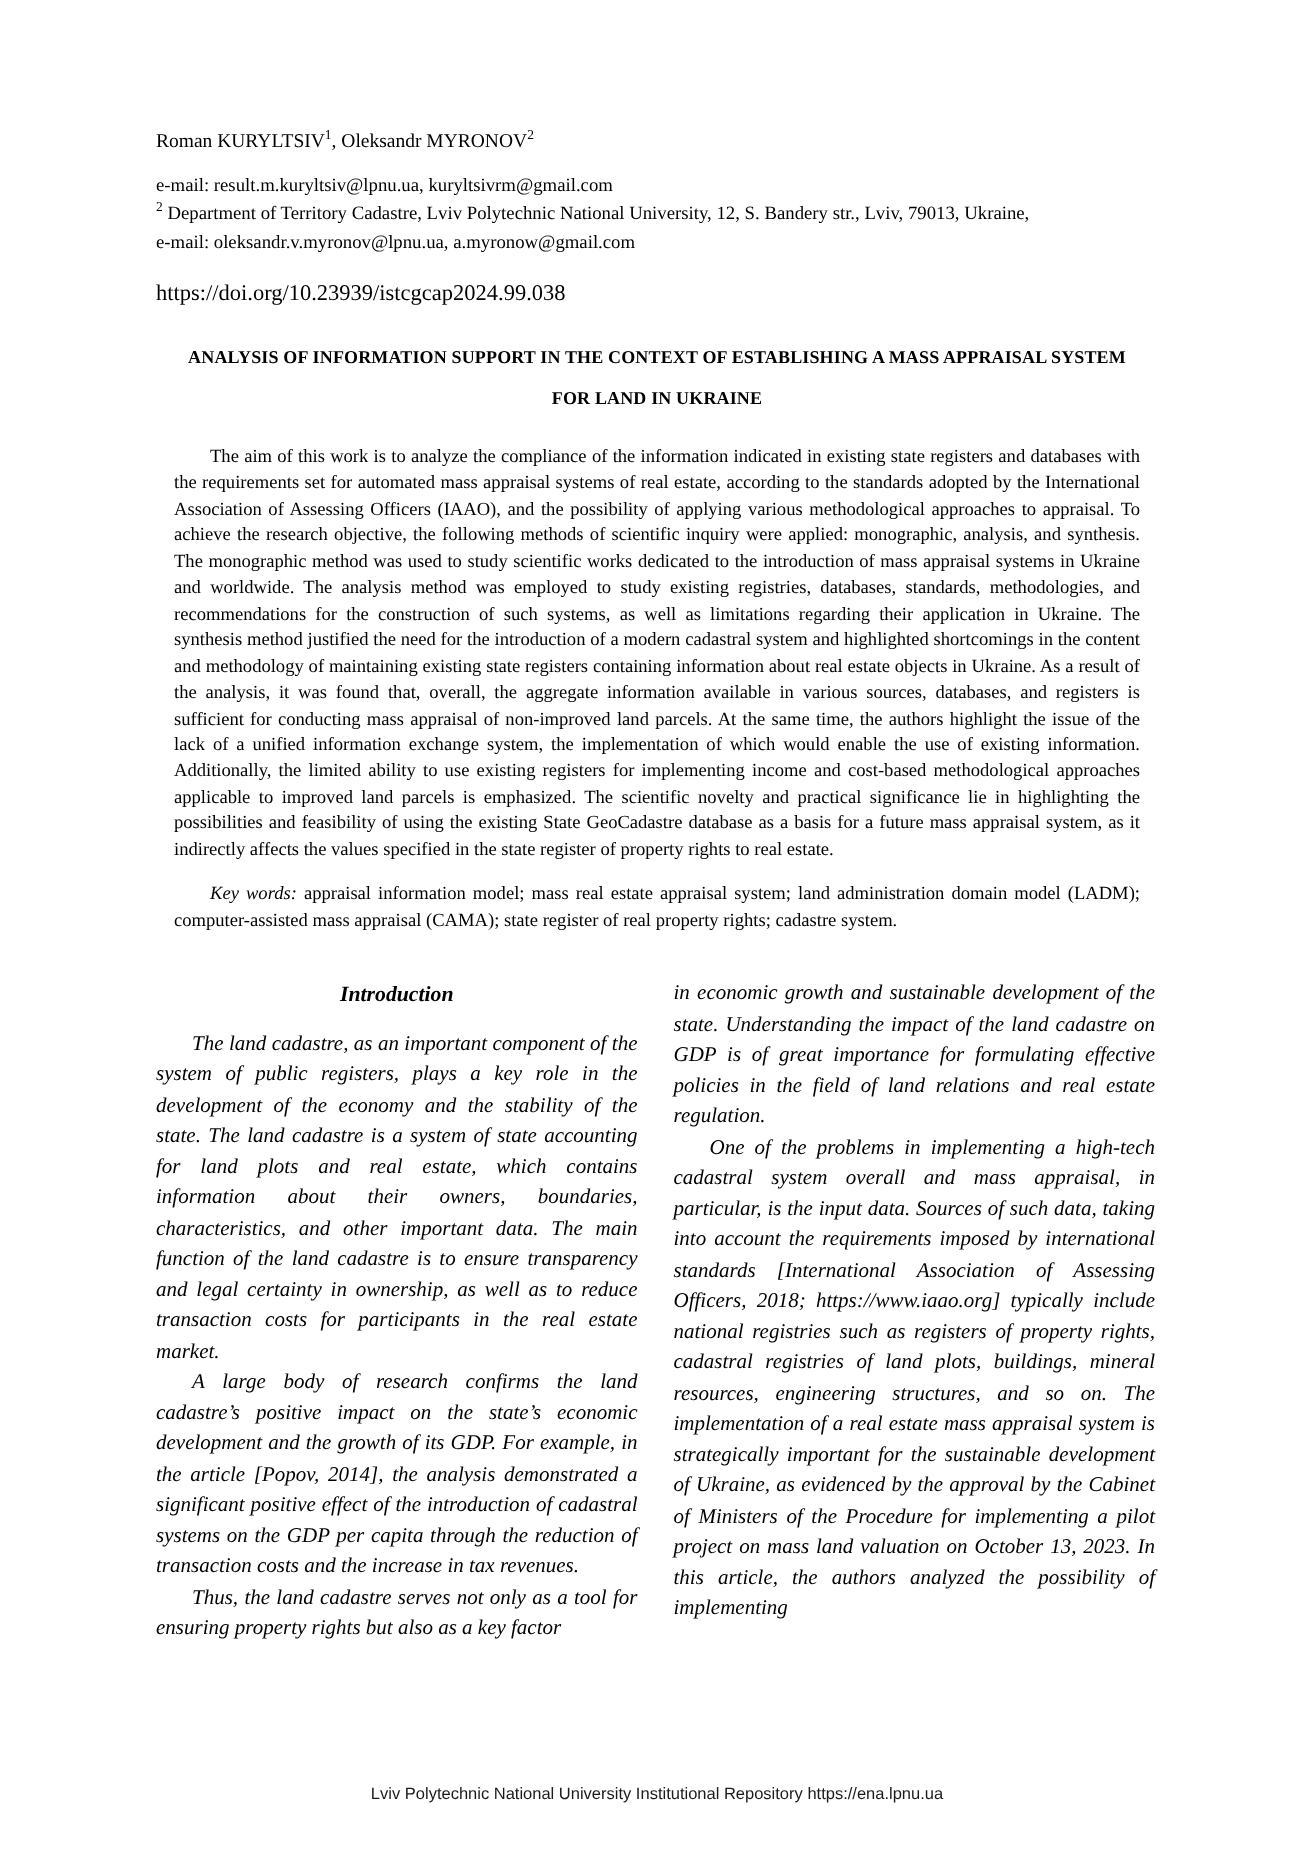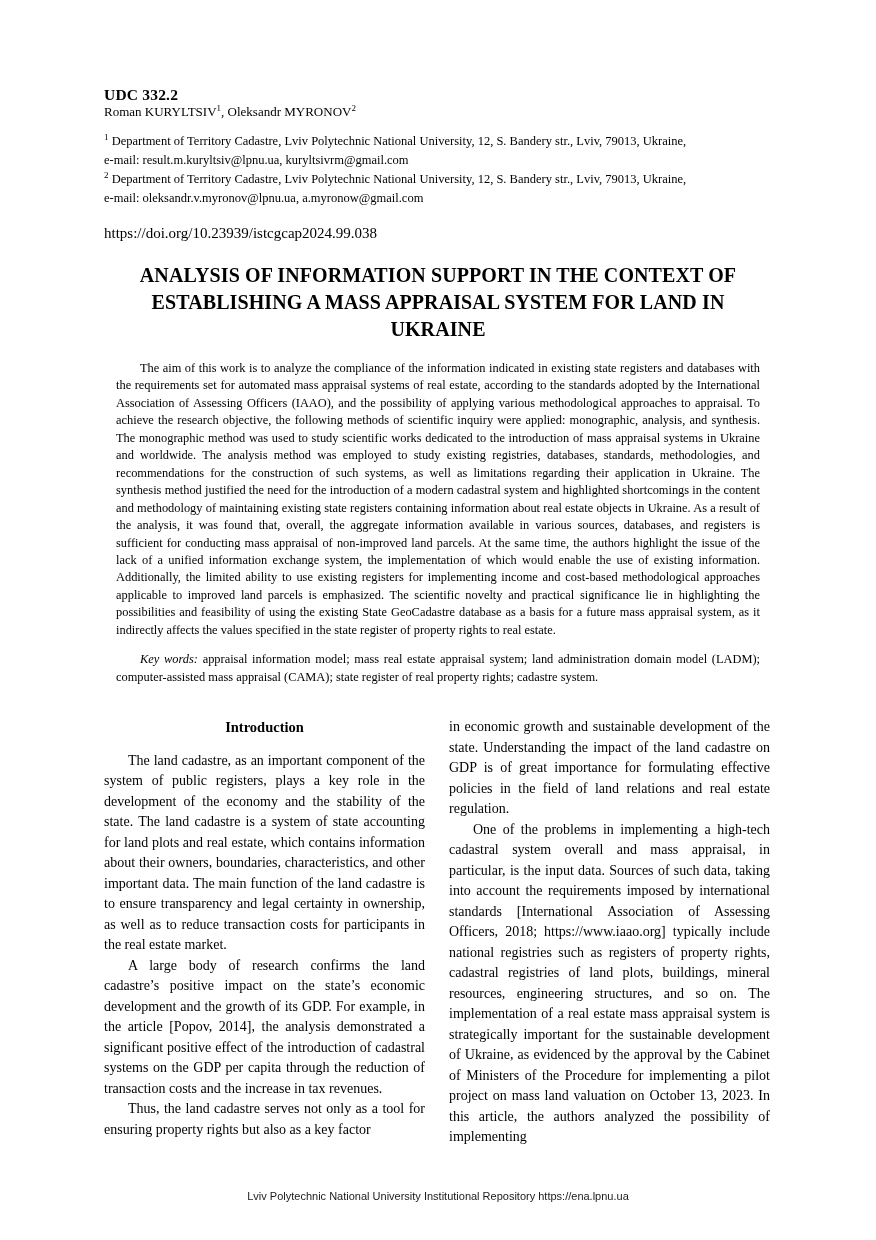--- a/index.html
+++ b/index.html
@@ -86,7 +86,6 @@
 
 <div class="page">
 
-  <div class="udc">UDC 332.2</div>
 
   <div class="authors"><span>Roman KURYLTSIV</span><sup class="auth-sup">1</sup><span>, </span><span>Oleksandr MYRONOV</span><sup class="auth-sup">2</sup></div>
 

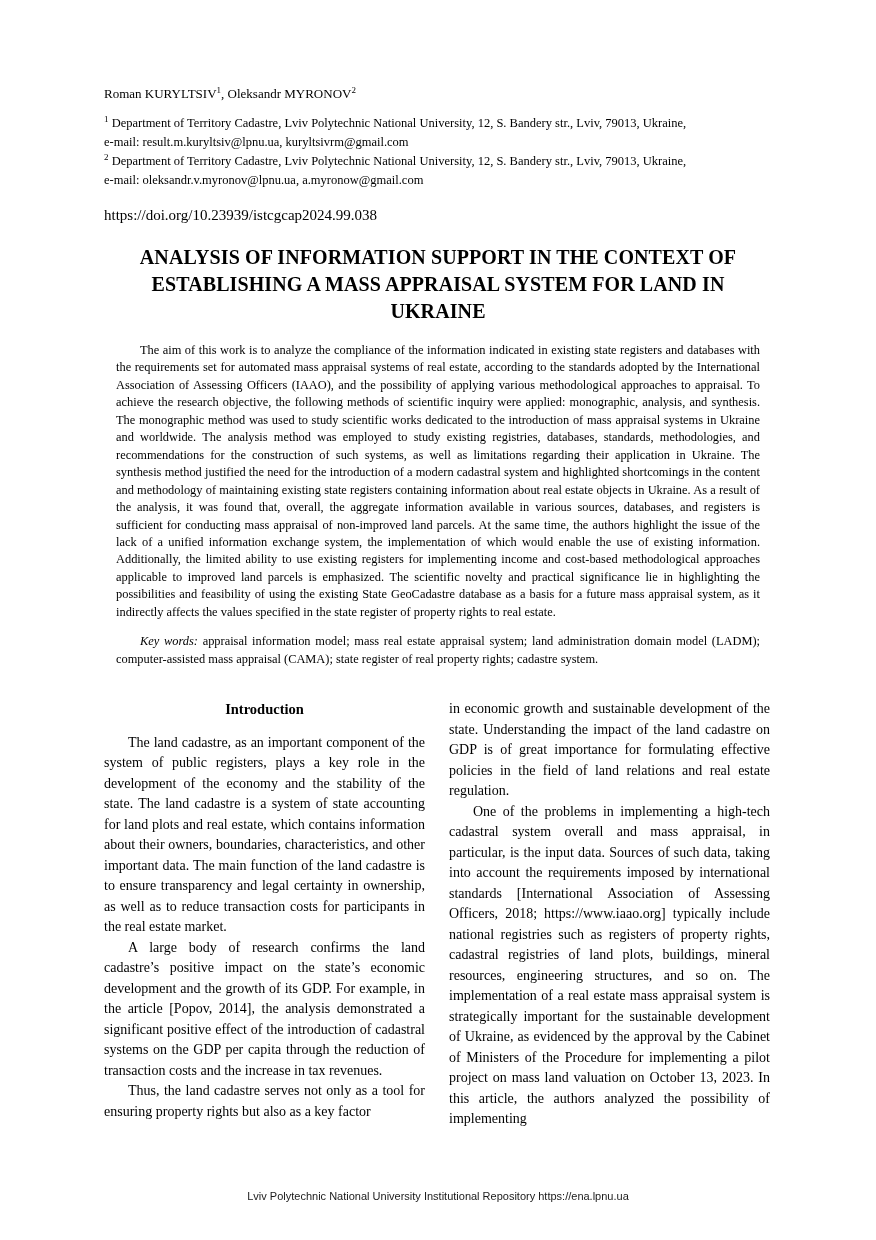--- a/index.html
+++ b/index.html
@@ -90,7 +90,6 @@
   <div class="authors"><span>Roman KURYLTSIV</span><sup class="auth-sup">1</sup><span>, </span><span>Oleksandr MYRONOV</span><sup class="auth-sup">2</sup></div>
 
   <div class="affiliations">
-    <p class="affiliation"><sup class="aff-sup">1</sup> <span>Department of Territory Cadastre, Lviv Polytechnic National University, 12, S. Bandery str., Lviv, 79013, Ukraine,</span></p>
     <p class="affiliation">e-mail: result.m.kuryltsiv@lpnu.ua, kuryltsivrm@gmail.com</p>
     <p class="affiliation"><sup class="aff-sup">2</sup> <span>Department of Territory Cadastre, Lviv Polytechnic National University, 12, S. Bandery str., Lviv, 79013, Ukraine,</span></p>
     <p class="affiliation">e-mail: oleksandr.v.myronov@lpnu.ua, a.myronow@gmail.com</p>

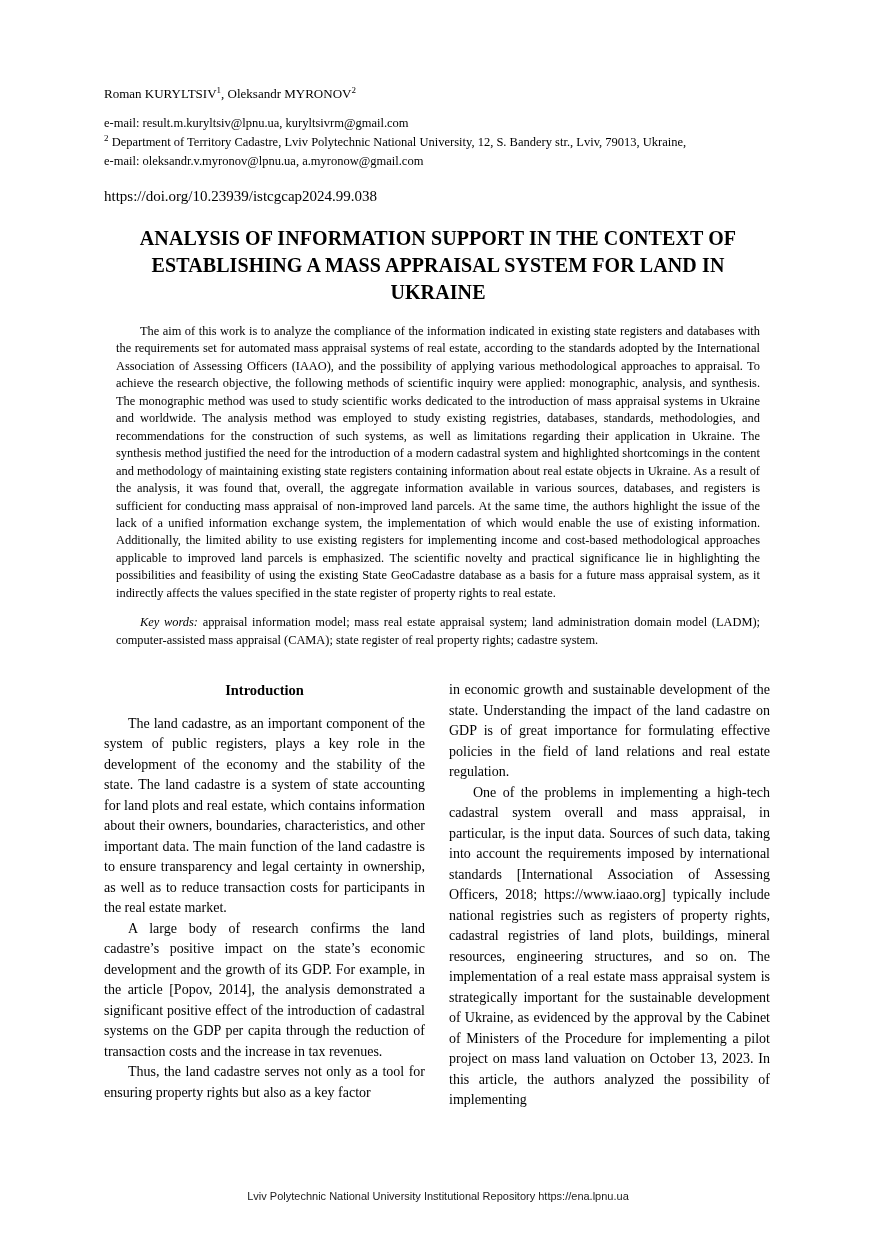--- a/index.html
+++ b/index.html
@@ -41,7 +41,7 @@
     width: 640px;
     text-align: center;
     font-weight: bold;
-    font-size: 20px;
+    font-size: 12px;
     line-height: 27px;
     letter-spacing: 0.1px;
   }

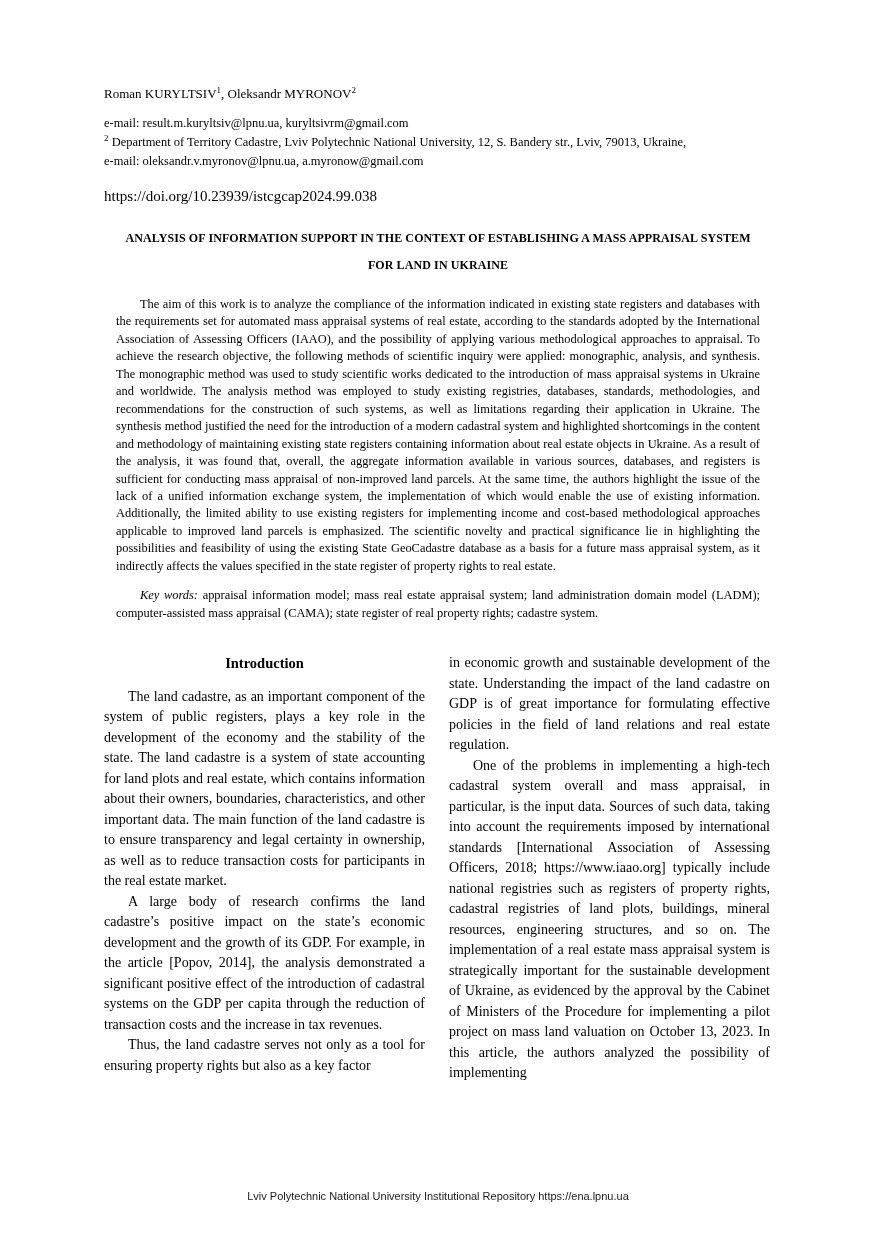--- a/index.html
+++ b/index.html
@@ -60,6 +60,7 @@
     font-size: 14px;
     line-height: 20.5px;
     text-align: justify;
+    font-style: italic;
   }
   .col { width: 321px; }
   .section-heading {

